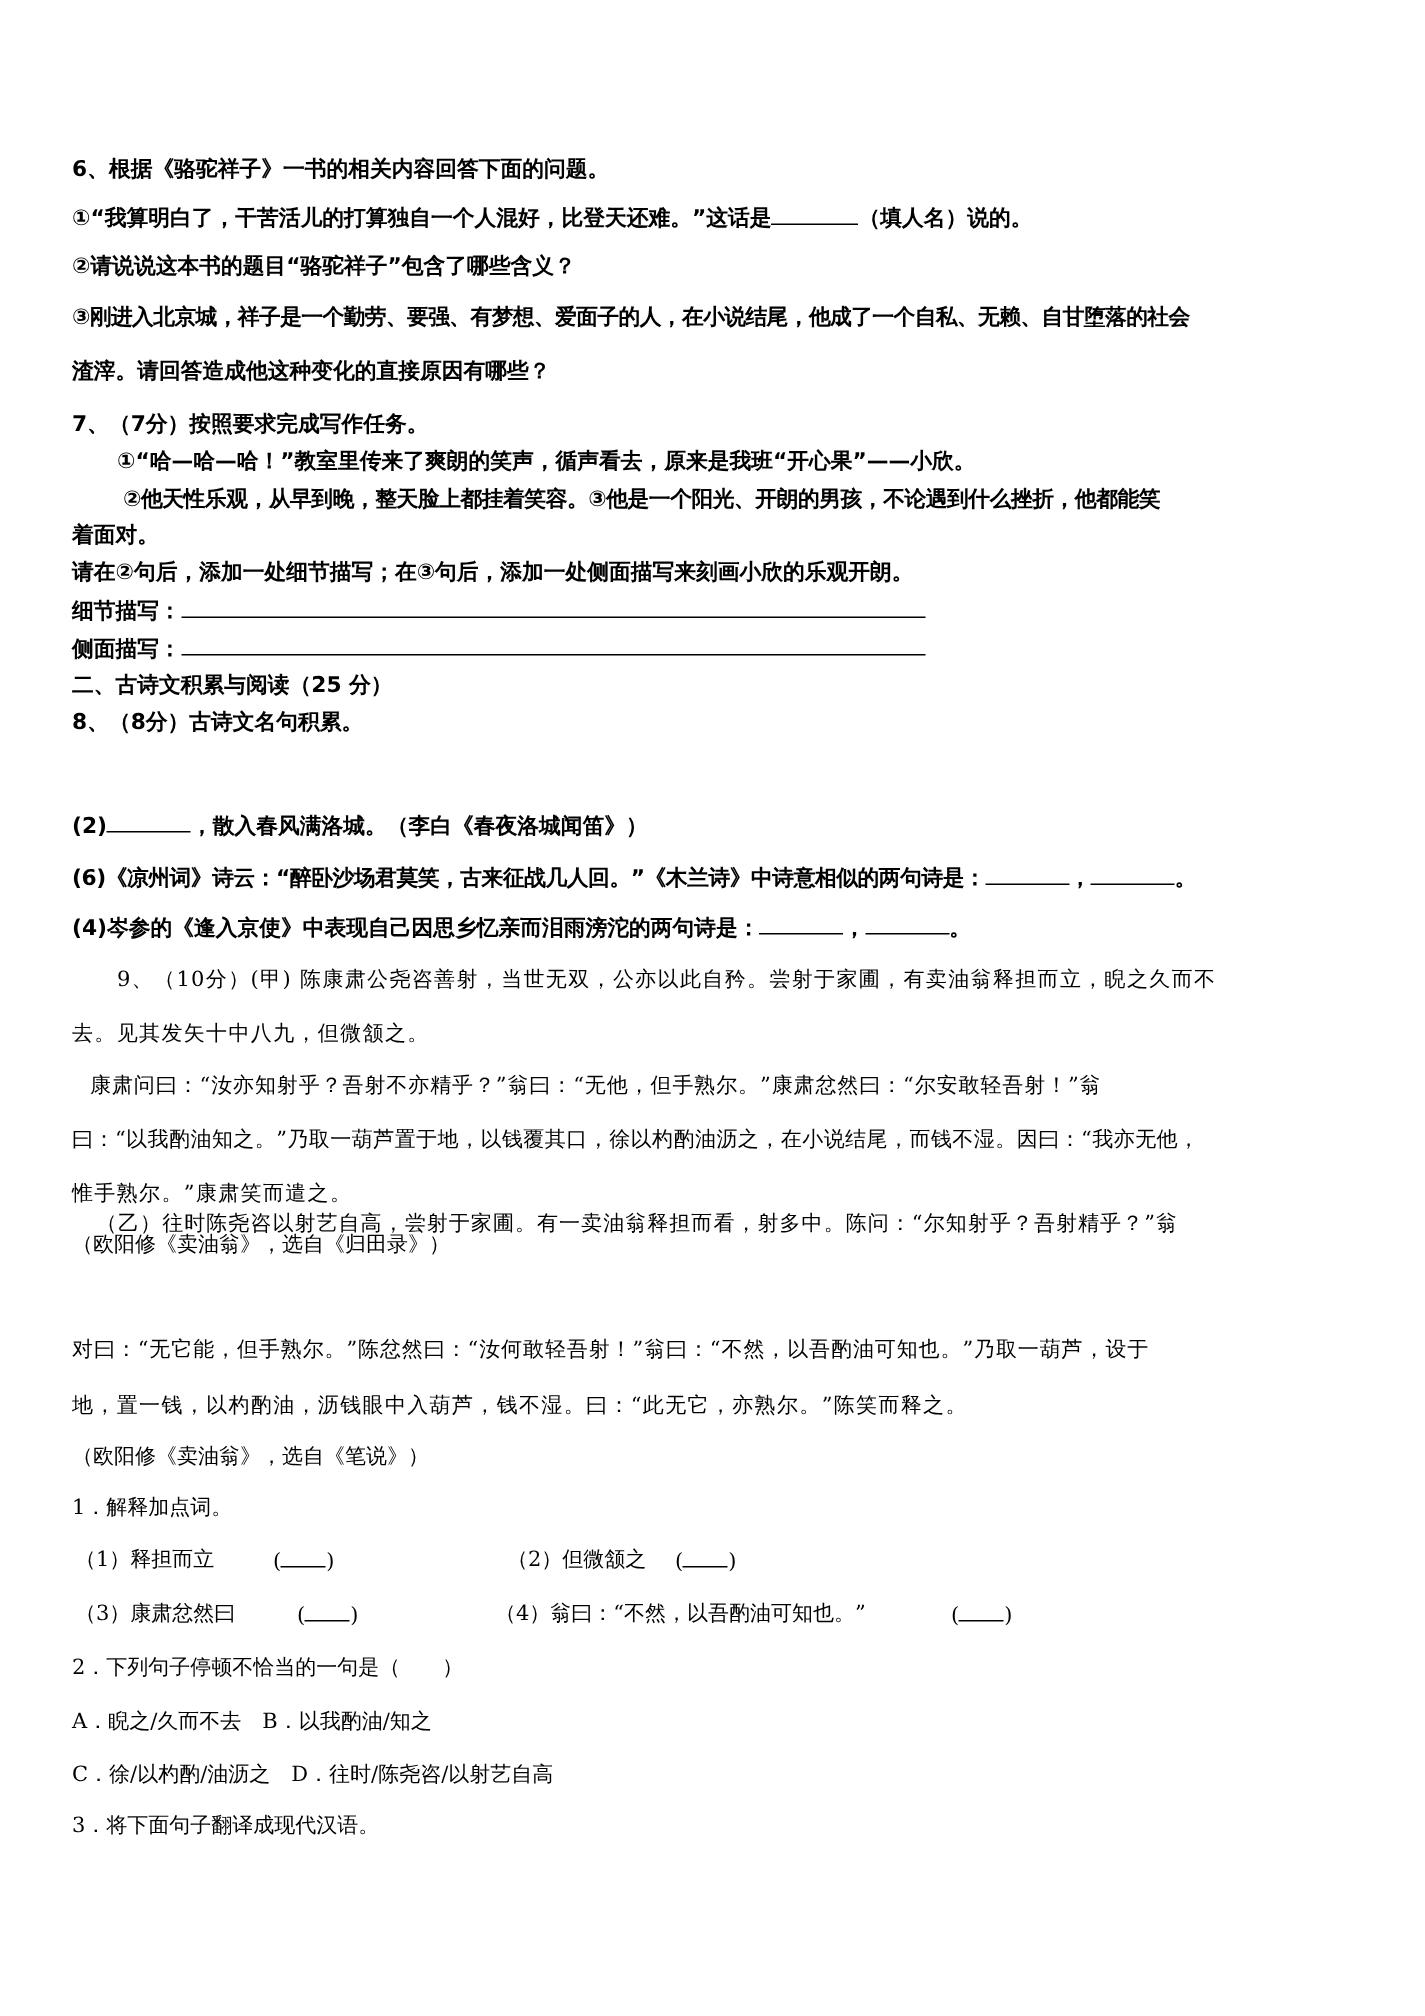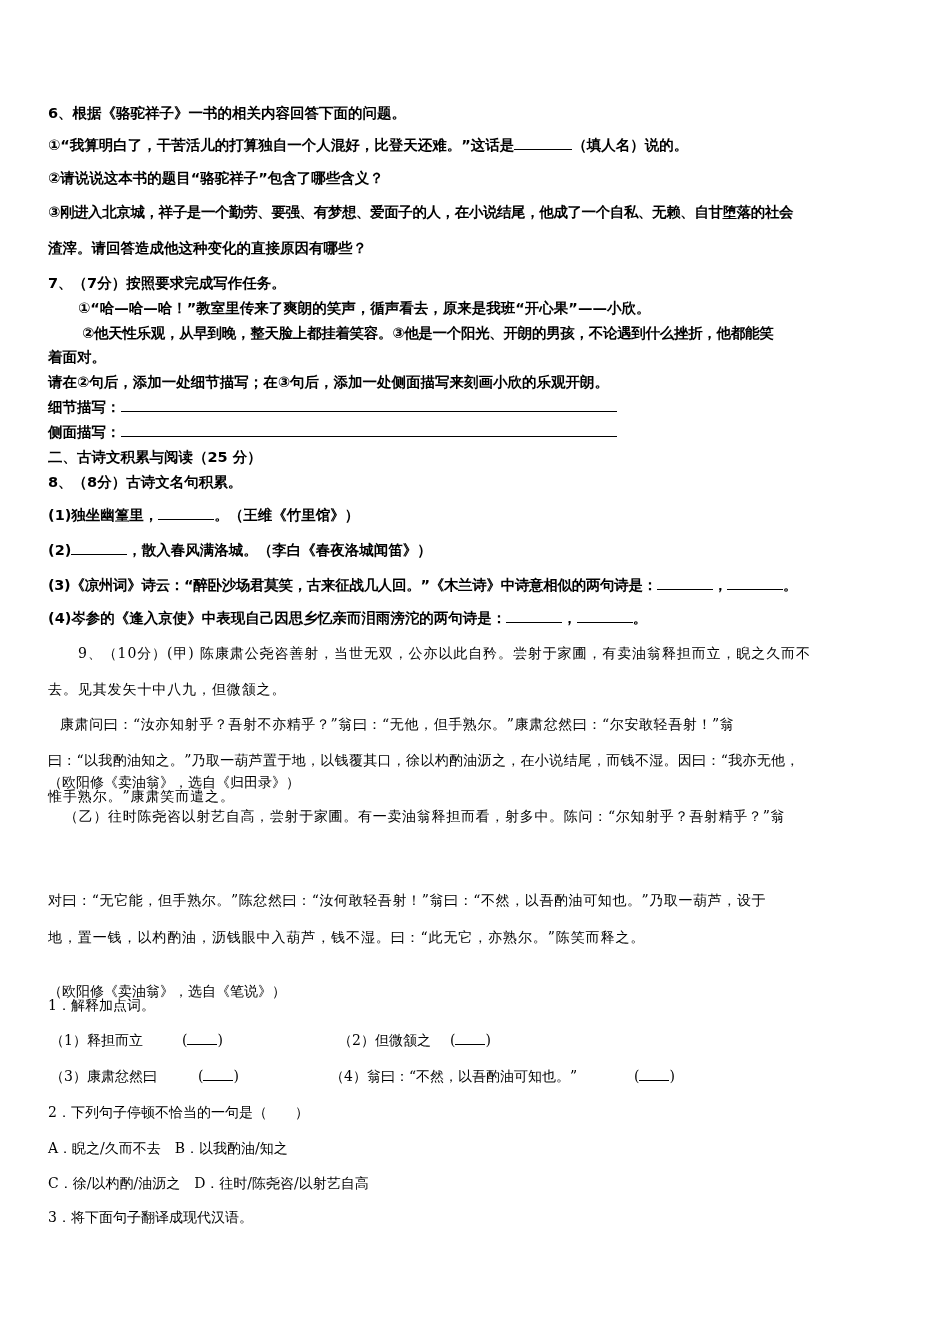--- a/index.html
+++ b/index.html
@@ -38,9 +38,6 @@
   <div class="ln b" style="top:447px">二、古诗文积累与阅读（25 分）</div>
 
   <div class="ln b" style="top:472px">8、（8分）古诗文名句积累。</div>
-  <div class="ln b" style="top:505px">
-    <span>(1)独坐幽篁里，</span><span class="blank" style="width:56px"></span><span>。（王维《竹里馆》）</span>
-  </div>
   <div class="ln b" style="top:540px">
     <span>(2)</span><span class="blank" style="width:56px"></span><span>，散入春风满洛城。（李白《春夜洛城闻笛》）</span>
   </div>

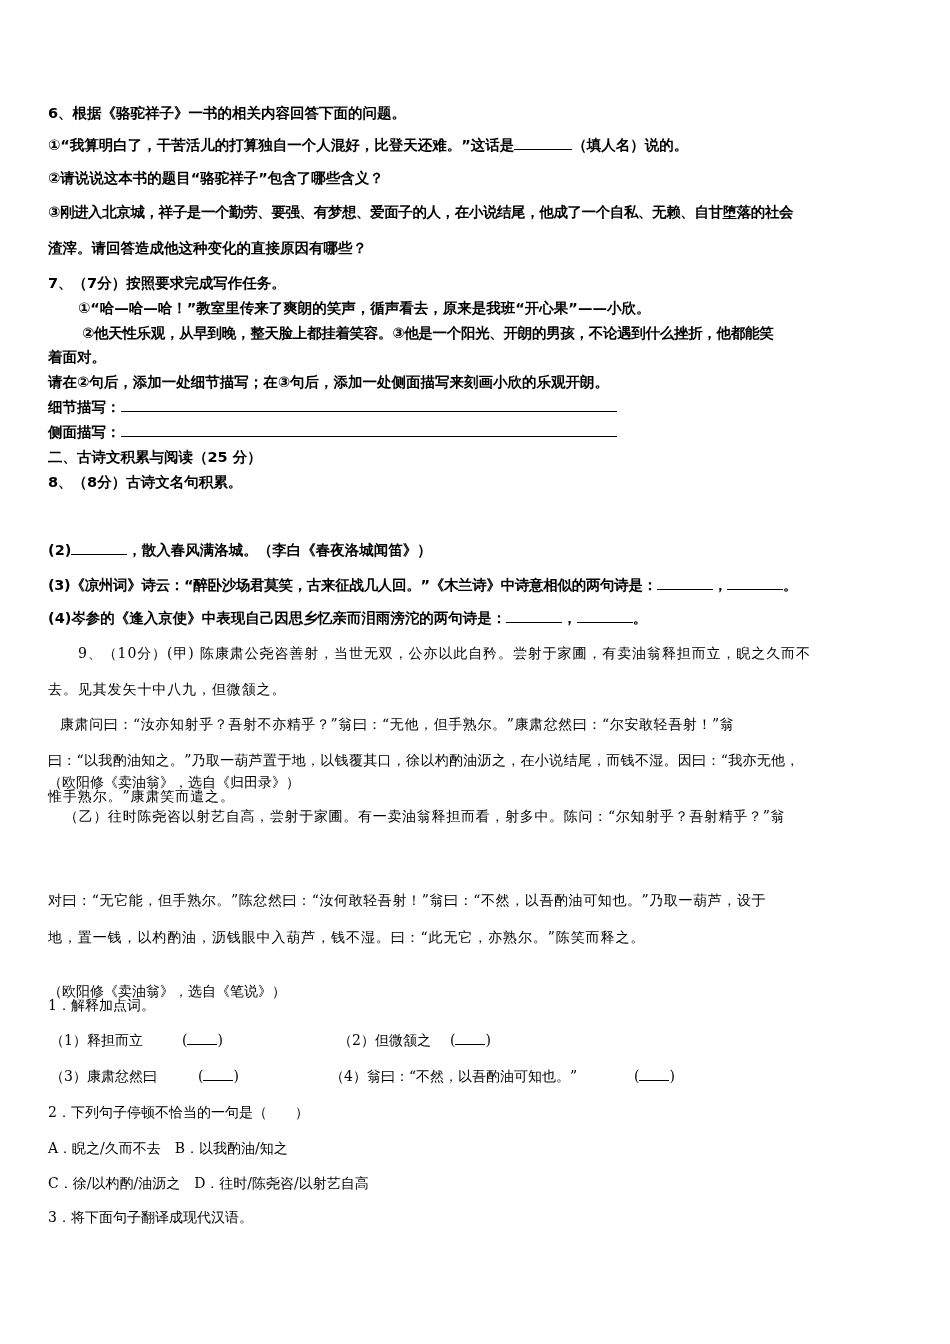--- a/index.html
+++ b/index.html
@@ -42,7 +42,7 @@
     <span>(2)</span><span class="blank" style="width:56px"></span><span>，散入春风满洛城。（李白《春夜洛城闻笛》）</span>
   </div>
   <div class="ln b" style="top:575px; letter-spacing:-0.3px">
-    <span>(3)《凉州词》诗云：“醉卧沙场君莫笑，古来征战几人回。”《木兰诗》中诗意相似的两句诗是：</span><span class="blank" style="width:56px"></span><span>，</span><span class="blank" style="width:56px"></span><span>。</span>
+    <span>(6)《凉州词》诗云：“醉卧沙场君莫笑，古来征战几人回。”《木兰诗》中诗意相似的两句诗是：</span><span class="blank" style="width:56px"></span><span>，</span><span class="blank" style="width:56px"></span><span>。</span>
   </div>
   <div class="ln b" style="top:608px">
     <span>(4)岑参的《逢入京使》中表现自己因思乡忆亲而泪雨滂沱的两句诗是：</span><span class="blank" style="width:56px"></span><span>，</span><span class="blank" style="width:56px"></span><span>。</span>

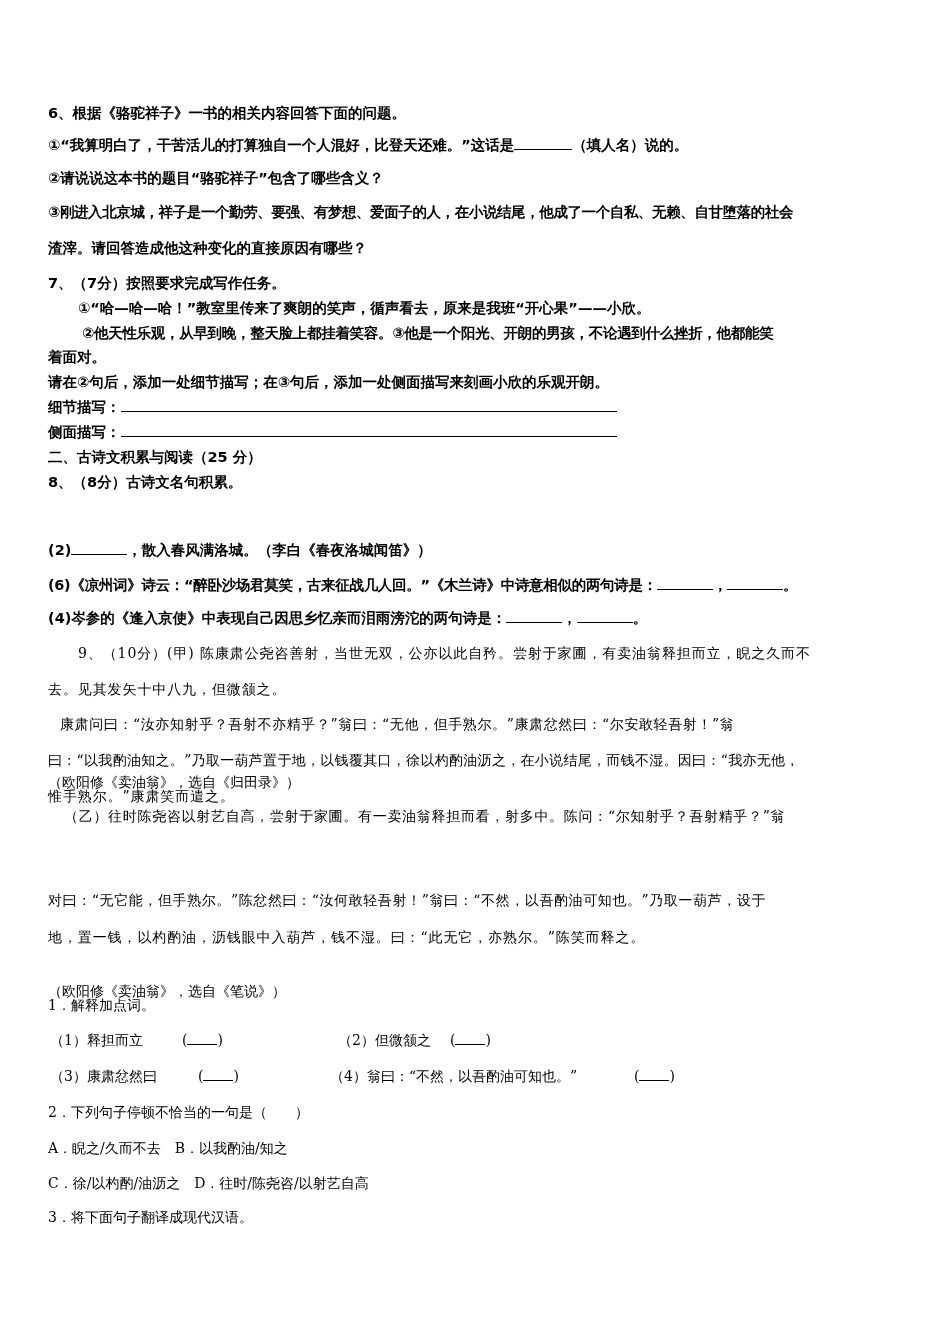--- a/index.html
+++ b/index.html
@@ -53,7 +53,7 @@
   <div class="ln serif" style="top:714px; left:60px; letter-spacing:0.6px">康肃问曰：“汝亦知射乎？吾射不亦精乎？”翁曰：“无他，但手熟尔。”康肃忿然曰：“尔安敢轻吾射！”翁</div>
   <div class="ln serif" style="top:750px; letter-spacing:0.3px">曰：“以我酌油知之。”乃取一葫芦置于地，以钱覆其口，徐以杓酌油沥之，在小说结尾，而钱不湿。因曰：“我亦无他，</div>
   <div class="ln serif" style="top:786px; letter-spacing:0.9px">惟手熟尔。”康肃笑而遣之。</div>
-  <div class="ln serif" style="top:772px">（欧阳修《卖油翁》，选自《归田录》）</div>
+  <div class="ln serif" style="top:820px">（欧阳修《卖油翁》，选自《归田录》）</div>
 
   <div class="ln serif" style="top:806px; left:64px; letter-spacing:0.7px">（乙）往时陈尧咨以射艺自高，尝射于家圃。有一卖油翁释担而看，射多中。陈问：“尔知射乎？吾射精乎？”翁</div>
   <div class="ln serif" style="top:927px; letter-spacing:0.9px">地，置一钱，以杓酌油，沥钱眼中入葫芦，钱不湿。曰：“此无它，亦熟尔。”陈笑而释之。</div>

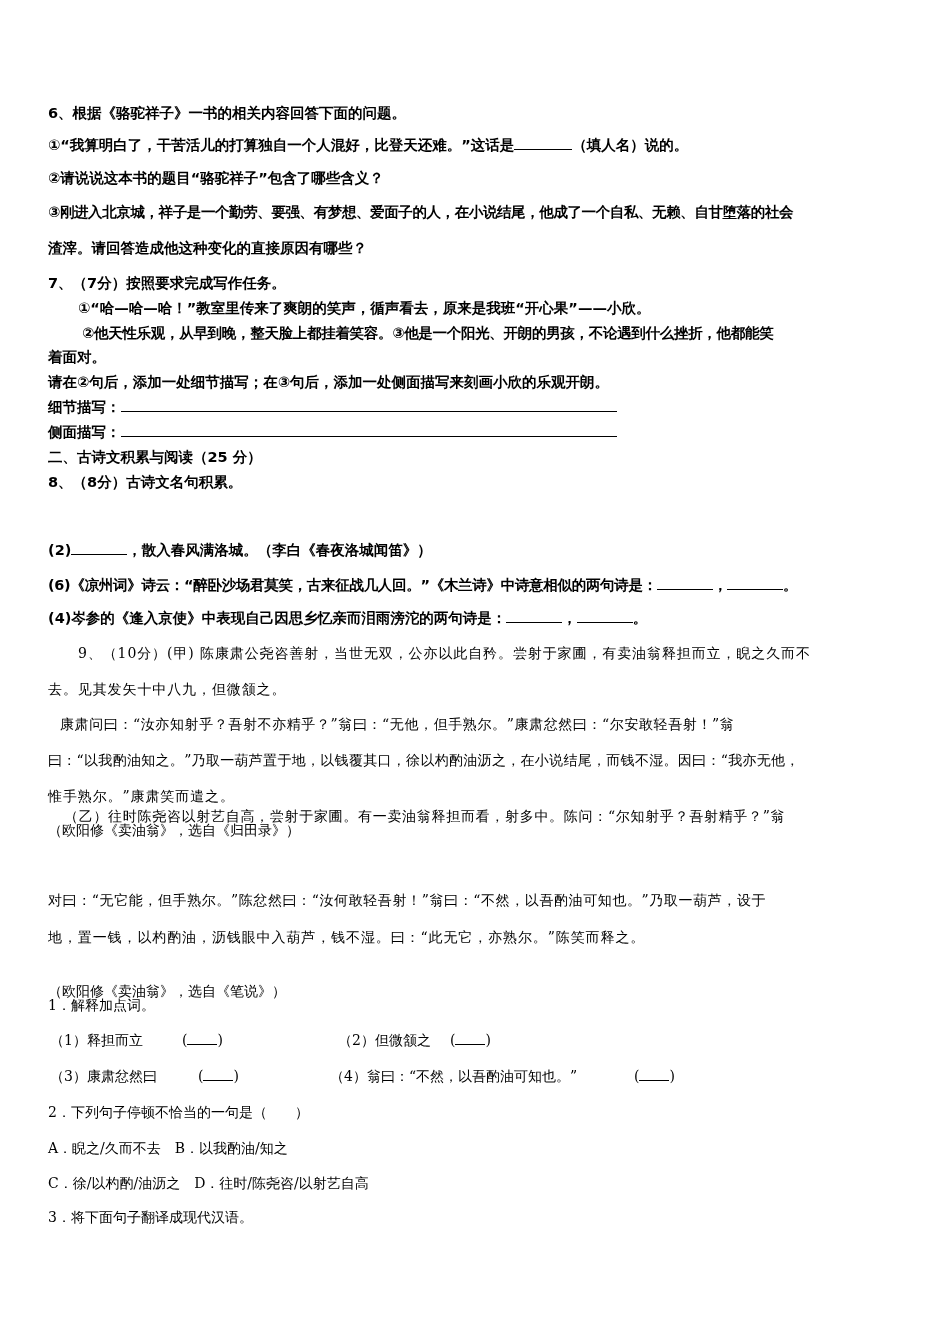--- a/index.html
+++ b/index.html
@@ -58,7 +58,7 @@
   <div class="ln serif" style="top:806px; left:64px; letter-spacing:0.7px">（乙）往时陈尧咨以射艺自高，尝射于家圃。有一卖油翁释担而看，射多中。陈问：“尔知射乎？吾射精乎？”翁</div>
   <div class="ln serif" style="top:927px; letter-spacing:0.9px">地，置一钱，以杓酌油，沥钱眼中入葫芦，钱不湿。曰：“此无它，亦熟尔。”陈笑而释之。</div>
   <div class="ln serif" style="top:890px; letter-spacing:0.6px">对曰：“无它能，但手熟尔。”陈忿然曰：“汝何敢轻吾射！”翁曰：“不然，以吾酌油可知也。”乃取一葫芦，设于</div>
-  <div class="ln serif" style="top:981px">（欧阳修《卖油翁》，选自《笔说》）</div>
+  <div class="ln serif" style="top:961px">（欧阳修《卖油翁》，选自《笔说》）</div>
 
   <div class="ln serif" style="top:995px">1．解释加点词。</div>
   <div class="ln serif" style="top:1030px; left:50px">（1）释担而立</div>

